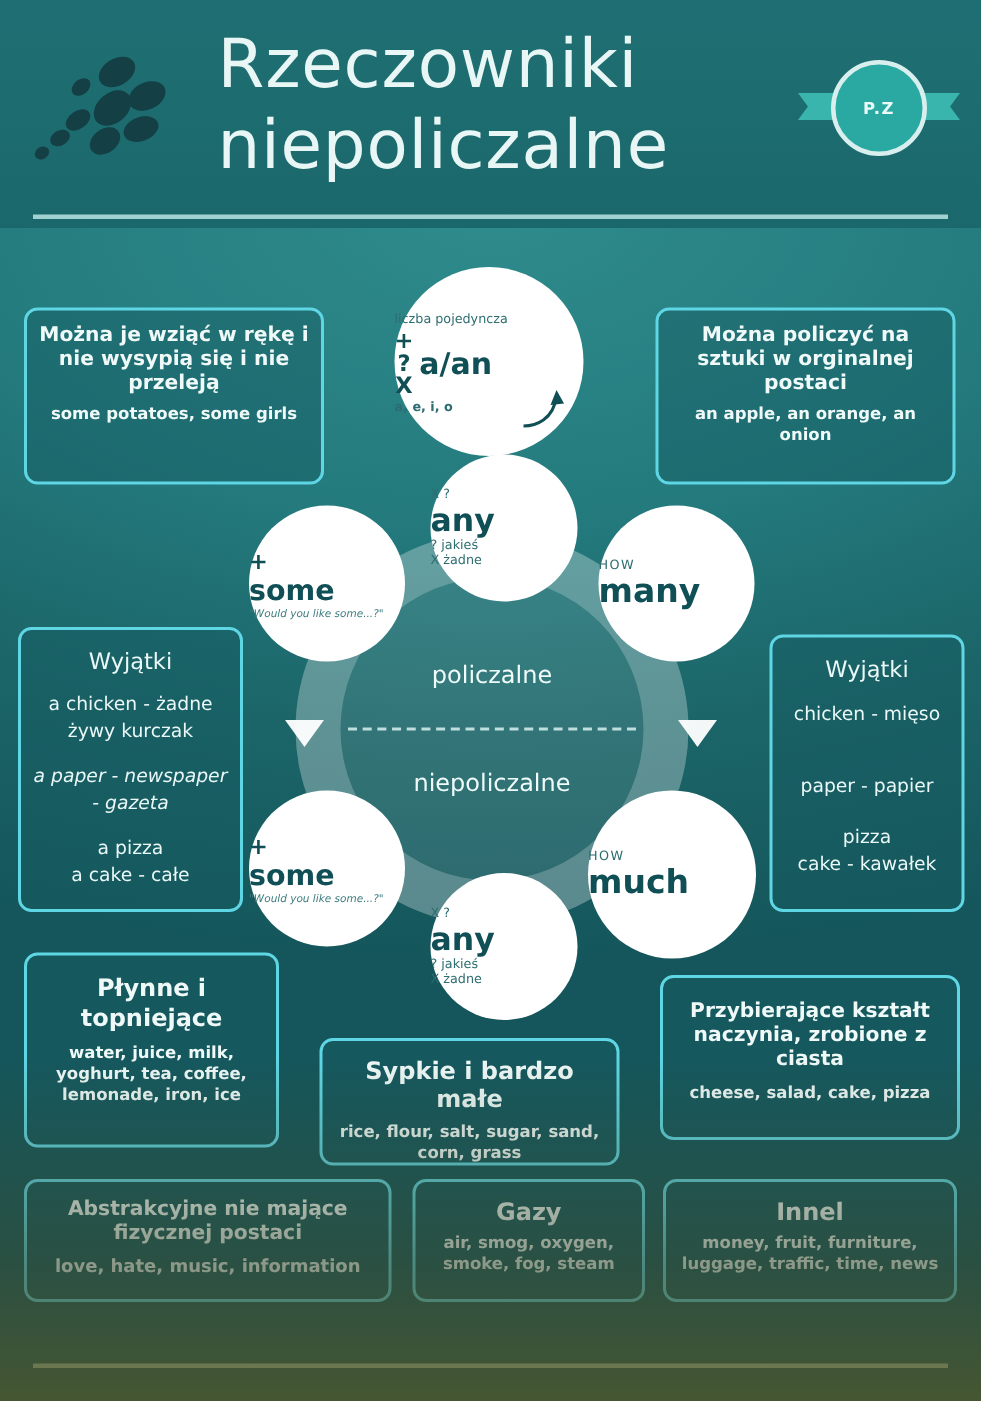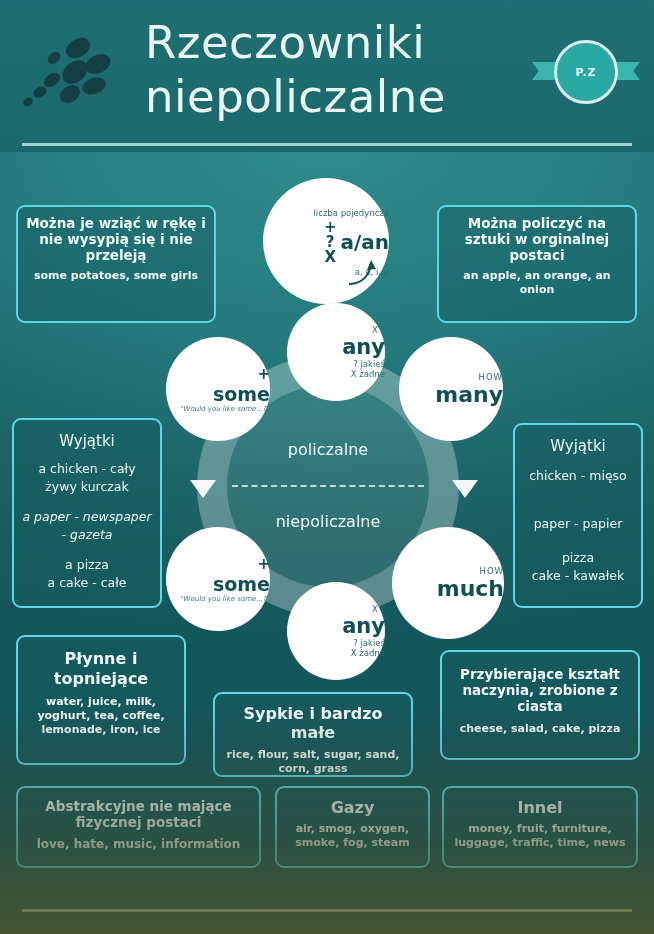--- a/index.html
+++ b/index.html
@@ -86,7 +86,7 @@
     position: absolute; border-radius: 50%;
     background: #ffffff; color: #14565b;
     display: flex; flex-direction: column;
-    align-items: flex-end; justify-content: center;
+    align-items: flex-start; justify-content: center;
     text-align: center;
   }
   .circle .main { font-weight: bold; color: #0f4f55; }

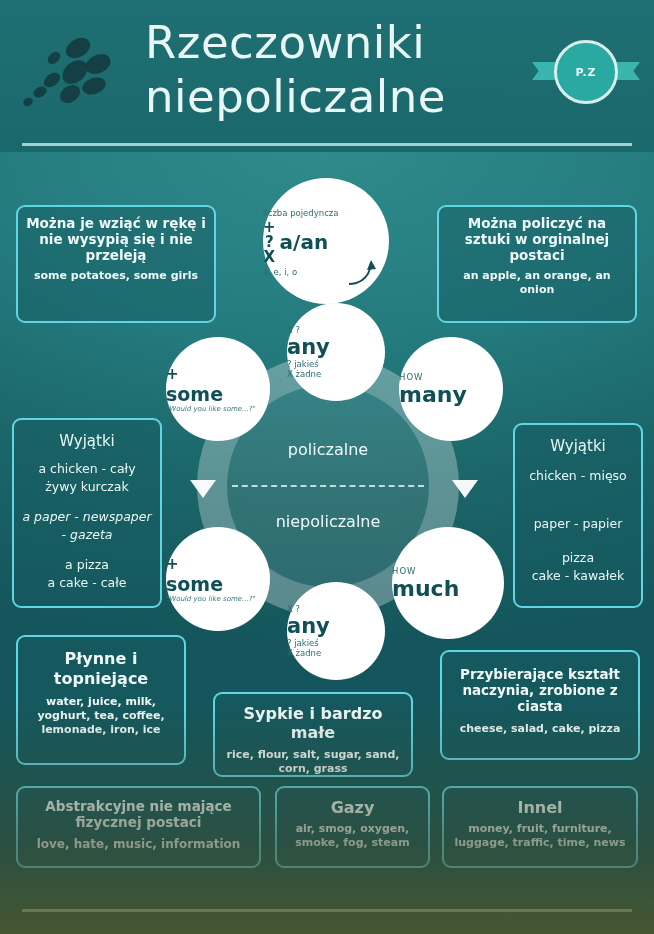--- a/index.html
+++ b/index.html
@@ -168,7 +168,7 @@
       </div>
       <div class="main" style="font-size:20px;">a/an</div>
     </div>
-    <div class="small" style="margin-top:2px;">a, e, i, o</div>
+    <div class="small" style="margin-top:2px;font-weight:bold;">a, e, i, o</div>
     <svg class="arrow-curve" style="left:84px; top:80px;" width="34" height="30" viewBox="0 0 34 30">
       <path d="M2 26 C10 26 22 22 24 6" stroke="#0f4f55" stroke-width="2" fill="none"></path>
       <path d="M24 2 l5 9 l-9 1 z" fill="#0f4f55"></path>

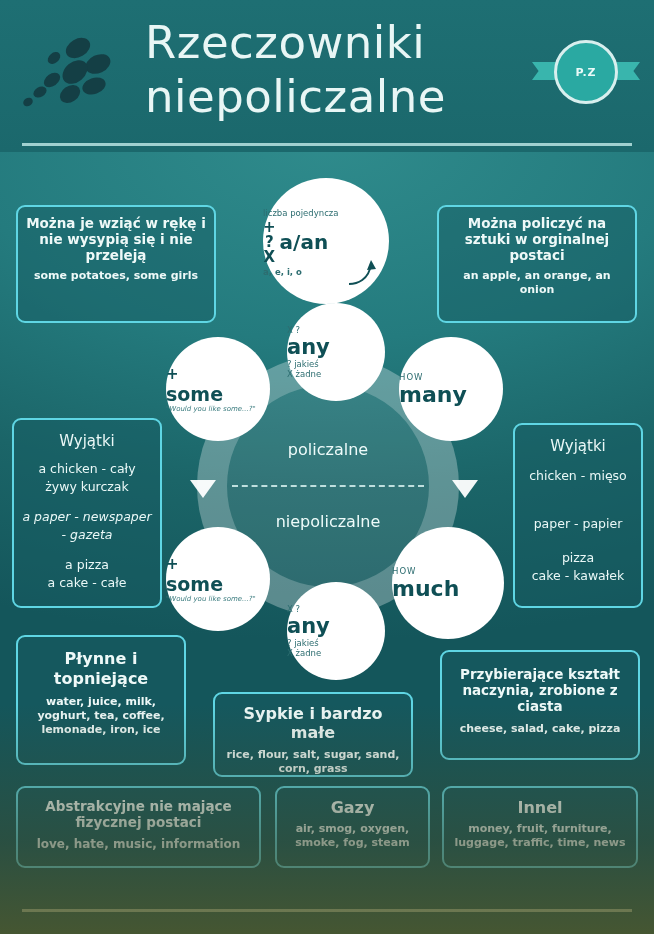--- a/index.html
+++ b/index.html
@@ -223,7 +223,7 @@
 
   <div class="box light" style="left:12px; top:418px; width:150px; height:190px; padding-top:12px;">
     <div class="plain" style="font-size:15px; margin-bottom:10px;">Wyjątki</div>
-    <div class="plain" style="margin-bottom:12px; white-space:pre-line;">a chicken - cały żywy kurczak</div>
+    <div class="plain" style="margin-bottom:12px; white-space:pre-line;">a chicken - żadne żywy kurczak</div>
     <div class="plain" style="margin-bottom:12px; white-space:pre-line;font-style:italic;">a paper - newspaper - gazeta</div>
     <div class="plain" style="white-space:pre-line;">a pizza
 a cake - całe</div>

